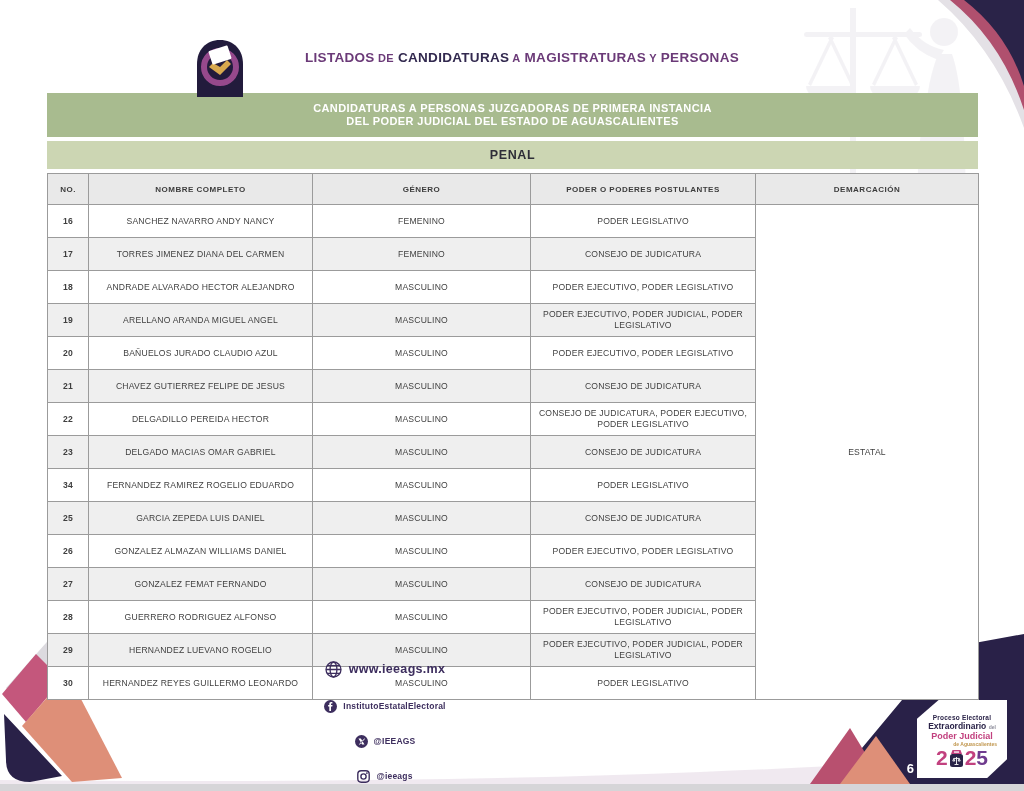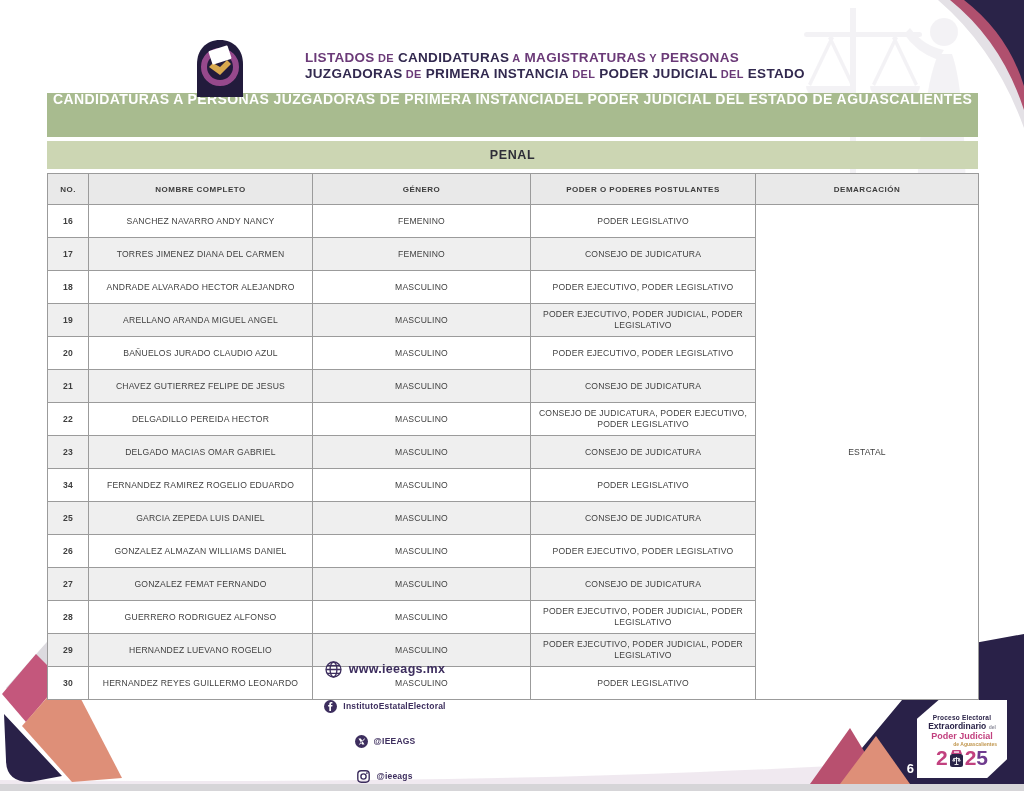--- a/index.html
+++ b/index.html
@@ -134,7 +134,6 @@
 
 <div class="title-block">
   <div class="title-line" id="title-line1"><span class="w-purple">LISTADOS</span><span class="w-conn"> DE</span><span class="w-navy"> CANDIDATURAS</span><span class="w-conn"> A</span><span class="w-purple"> MAGISTRATURAS</span><span class="w-conn"> Y</span><span class="w-purple"> PERSONAS</span></div>
-  <div class="title-line" id="title-line2"><span class="w-navy">JUZGADORAS</span><span class="w-conn"> DE</span><span class="w-navy"> PRIMERA INSTANCIA</span><span class="w-conn"> DEL</span><span class="w-navy"> PODER JUDICIAL</span><span class="w-conn"> DEL</span><span class="w-navy"> ESTADO</span></div>
 </div>
 
 <div class="banner-main">

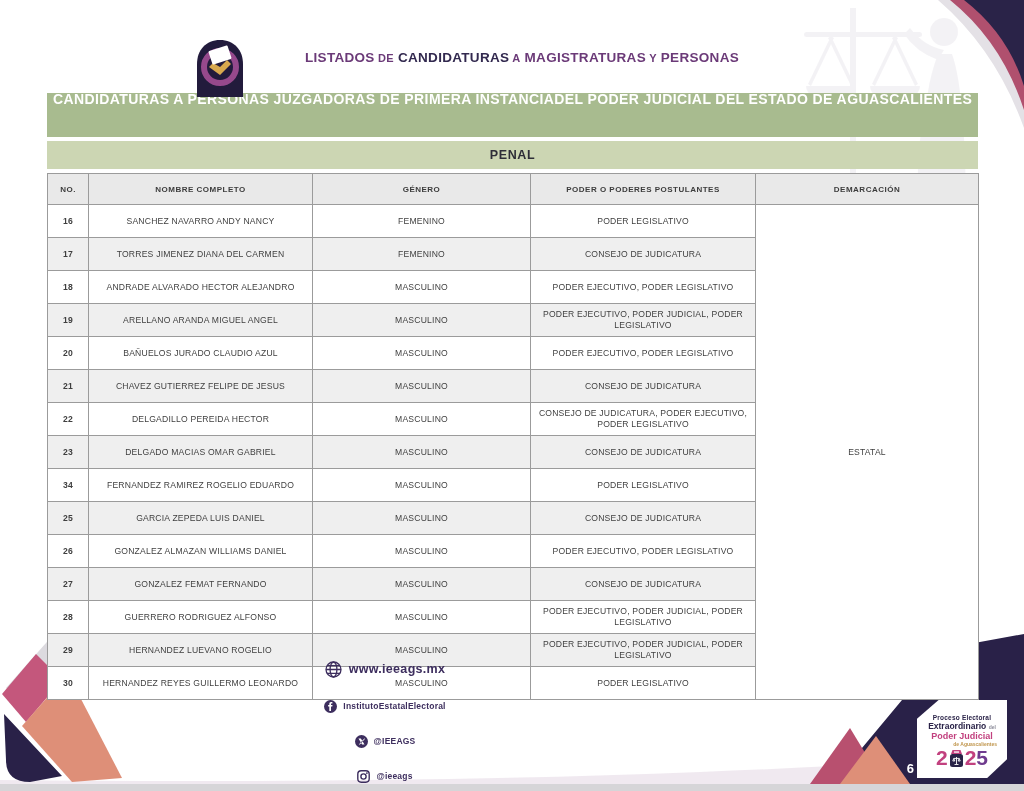--- a/index.html
+++ b/index.html
@@ -29,8 +29,8 @@
   .banner-main {
     position:absolute; left:47px; top:93px; width:931px; height:44px; z-index:2;
     background:#a8bb8f; color:#ffffff; text-align:center;
-    font-size:14px; font-weight:800; letter-spacing:.4px; line-height:13px;
-    display:flex; flex-direction:row; justify-content:center;
+    font-size:11px; font-weight:800; letter-spacing:.4px; line-height:13px;
+    display:flex; flex-direction:column; justify-content:center;
   }
   .banner-section {
     position:absolute; left:47px; top:141px; width:931px; height:28px; z-index:2;

